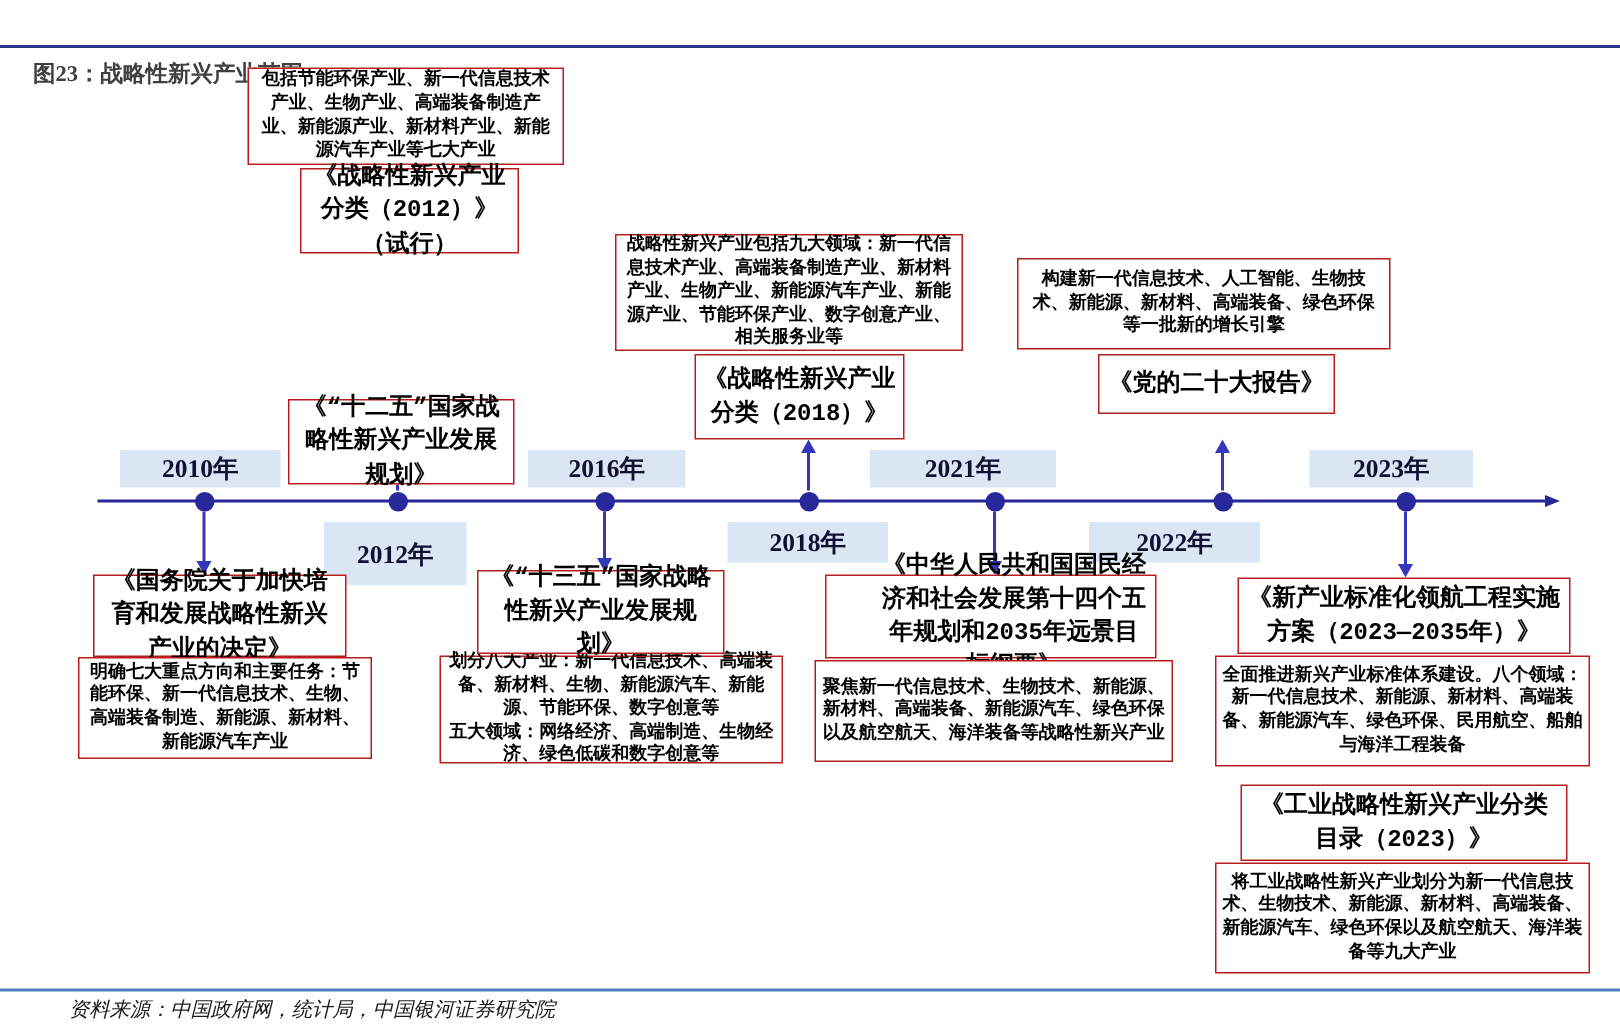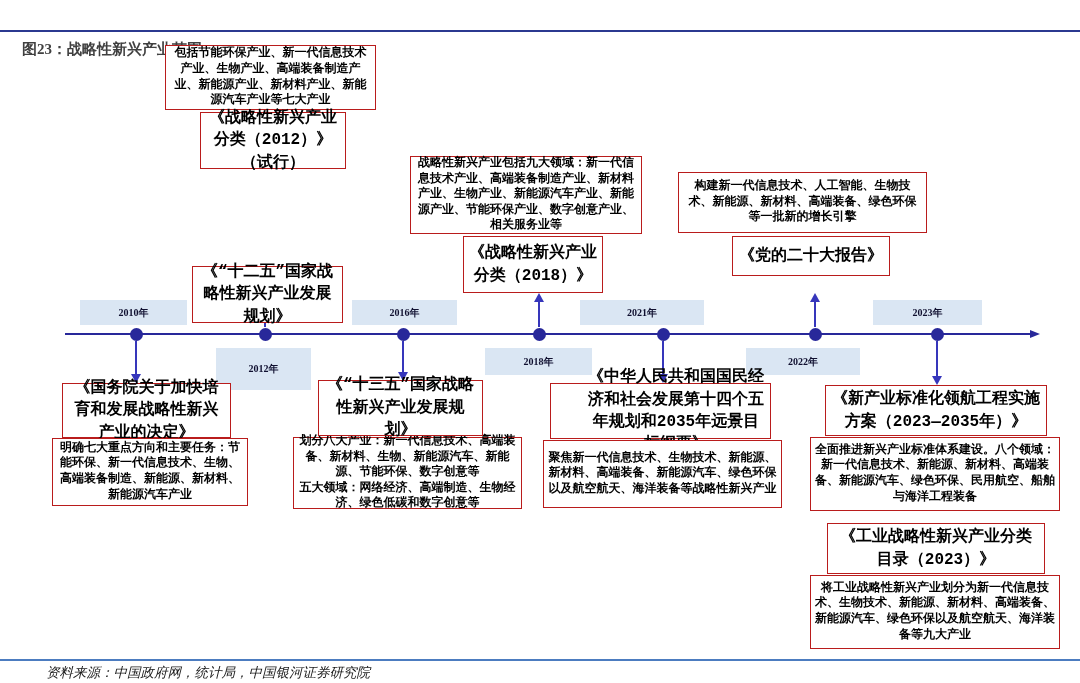--- a/index.html
+++ b/index.html
@@ -22,7 +22,7 @@
   .dot{position:absolute;width:13px;height:13px;border-radius:50%;background:#28289a;top:328px;}
 
   .ylabel{
-    position:absolute;background:#dae6f3;color:#101030;font-weight:bold;font-size:10px;
+    position:absolute;background:#dae6f3;color:#101030;font-weight:bold;font-size:17px;
     display:flex;align-items:center;justify-content:center;
   }
 

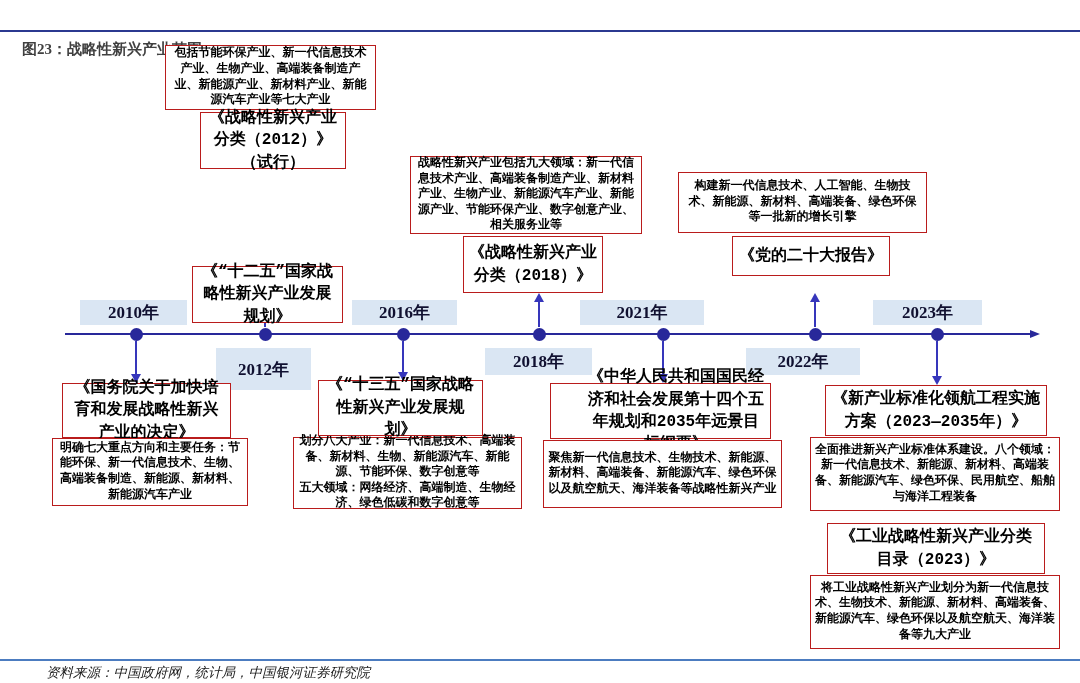--- a/index.html
+++ b/index.html
@@ -67,7 +67,7 @@
   <div class="ylabel" style="left:352px;top:300px;width:105px;height:25px;">2016年</div>
   <div class="ylabel" style="left:485px;top:348px;width:107px;height:27px;">2018年</div>
   <div class="ylabel" style="left:580px;top:300px;width:124px;height:25px;">2021年</div>
-  <div class="ylabel" style="left:746px;top:348px;width:114px;height:27px;">2022年</div>
+  <div class="ylabel" style="left:726px;top:348px;width:114px;height:27px;">2022年</div>
   <div class="ylabel" style="left:873px;top:300px;width:109px;height:25px;">2023年</div>
 
   <div class="arrow down" style="left:135px;top:341px;height:34px;"></div>

